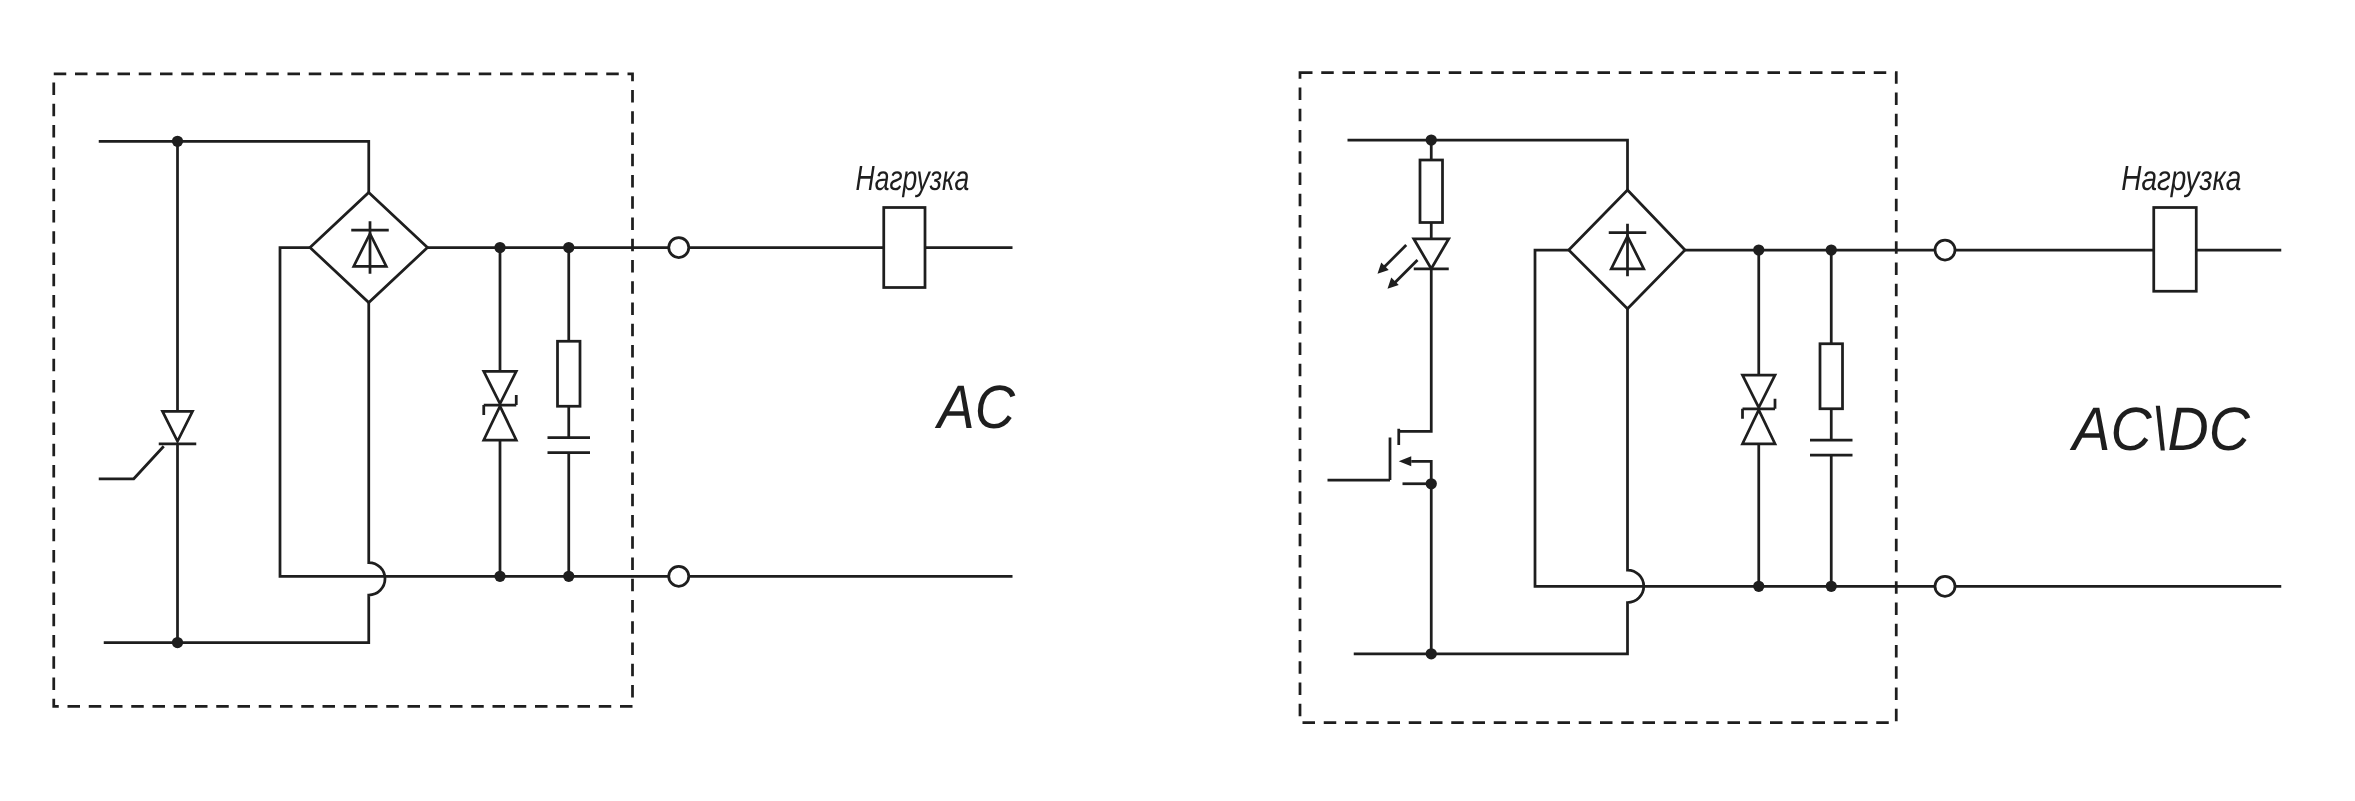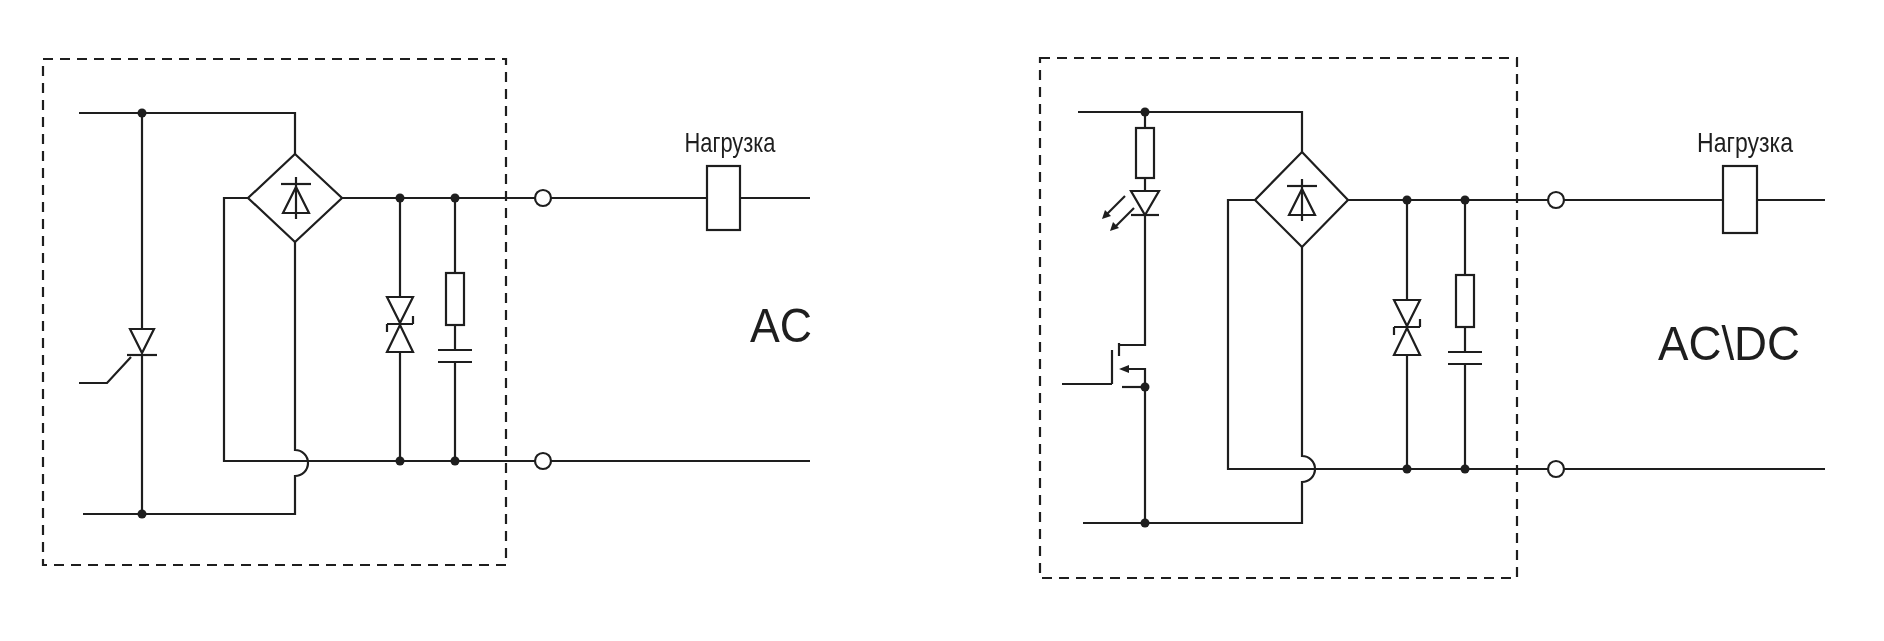--- a/index.html
+++ b/index.html
@@ -4,7 +4,7 @@
 <style>
   :root { --line:#1e1e1e; --bg:#ffffff; }
   html,body { margin:0; padding:0; background:var(--bg); }
-  .stage { width:1884px; height:641px; background:var(--bg); position:relative; overflow:hidden; }
+  .stage { width:1884px; height:641px; background:var(--bg); position:relative; overflow:hidden;font-style:italic; }
   svg { display:block; }
   .wire { fill:none; stroke:var(--line); stroke-width:2.2; stroke-linecap:butt; stroke-linejoin:miter; }
   .box-dash { fill:none; stroke:var(--line); stroke-width:2.2; stroke-dasharray:10 7; }

